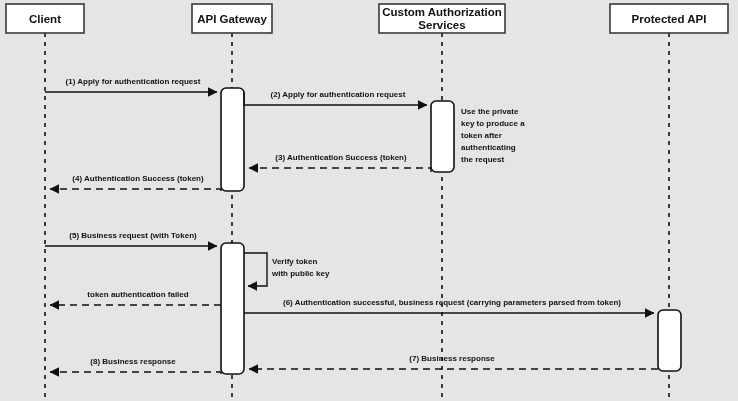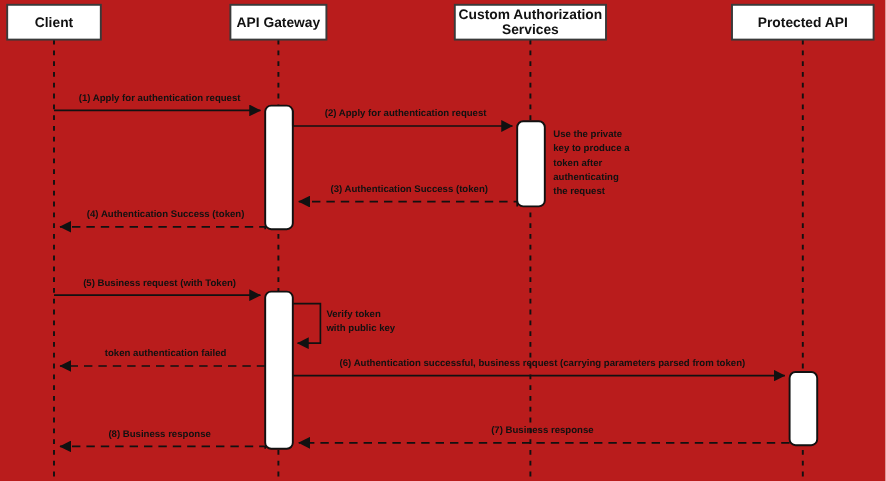--- a/index.html
+++ b/index.html
@@ -11,7 +11,7 @@
     position: relative;
     width: 738px;
     height: 401px;
-    background: #b91c1c;
+    background: #e5e5e5;
     font-family: "Liberation Sans", sans-serif;
     overflow: hidden;
   }

